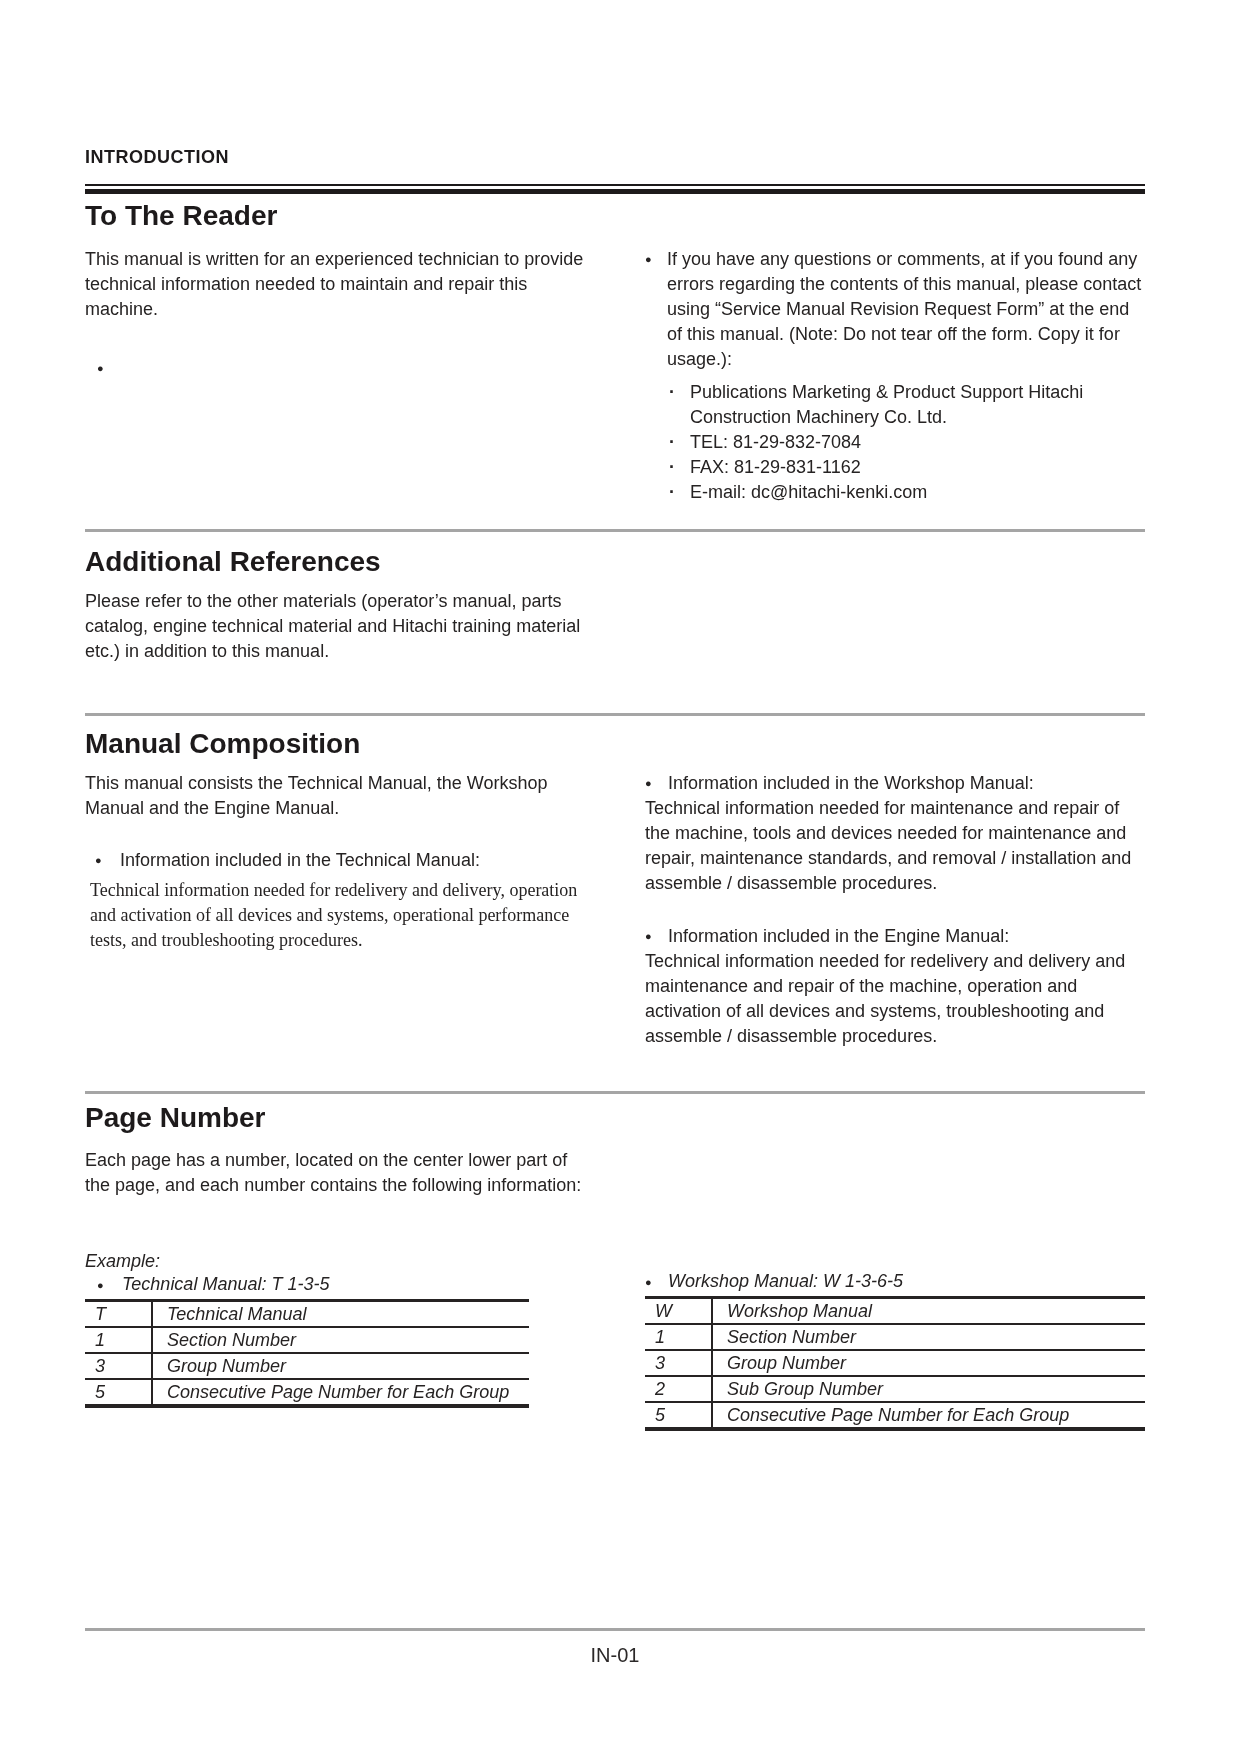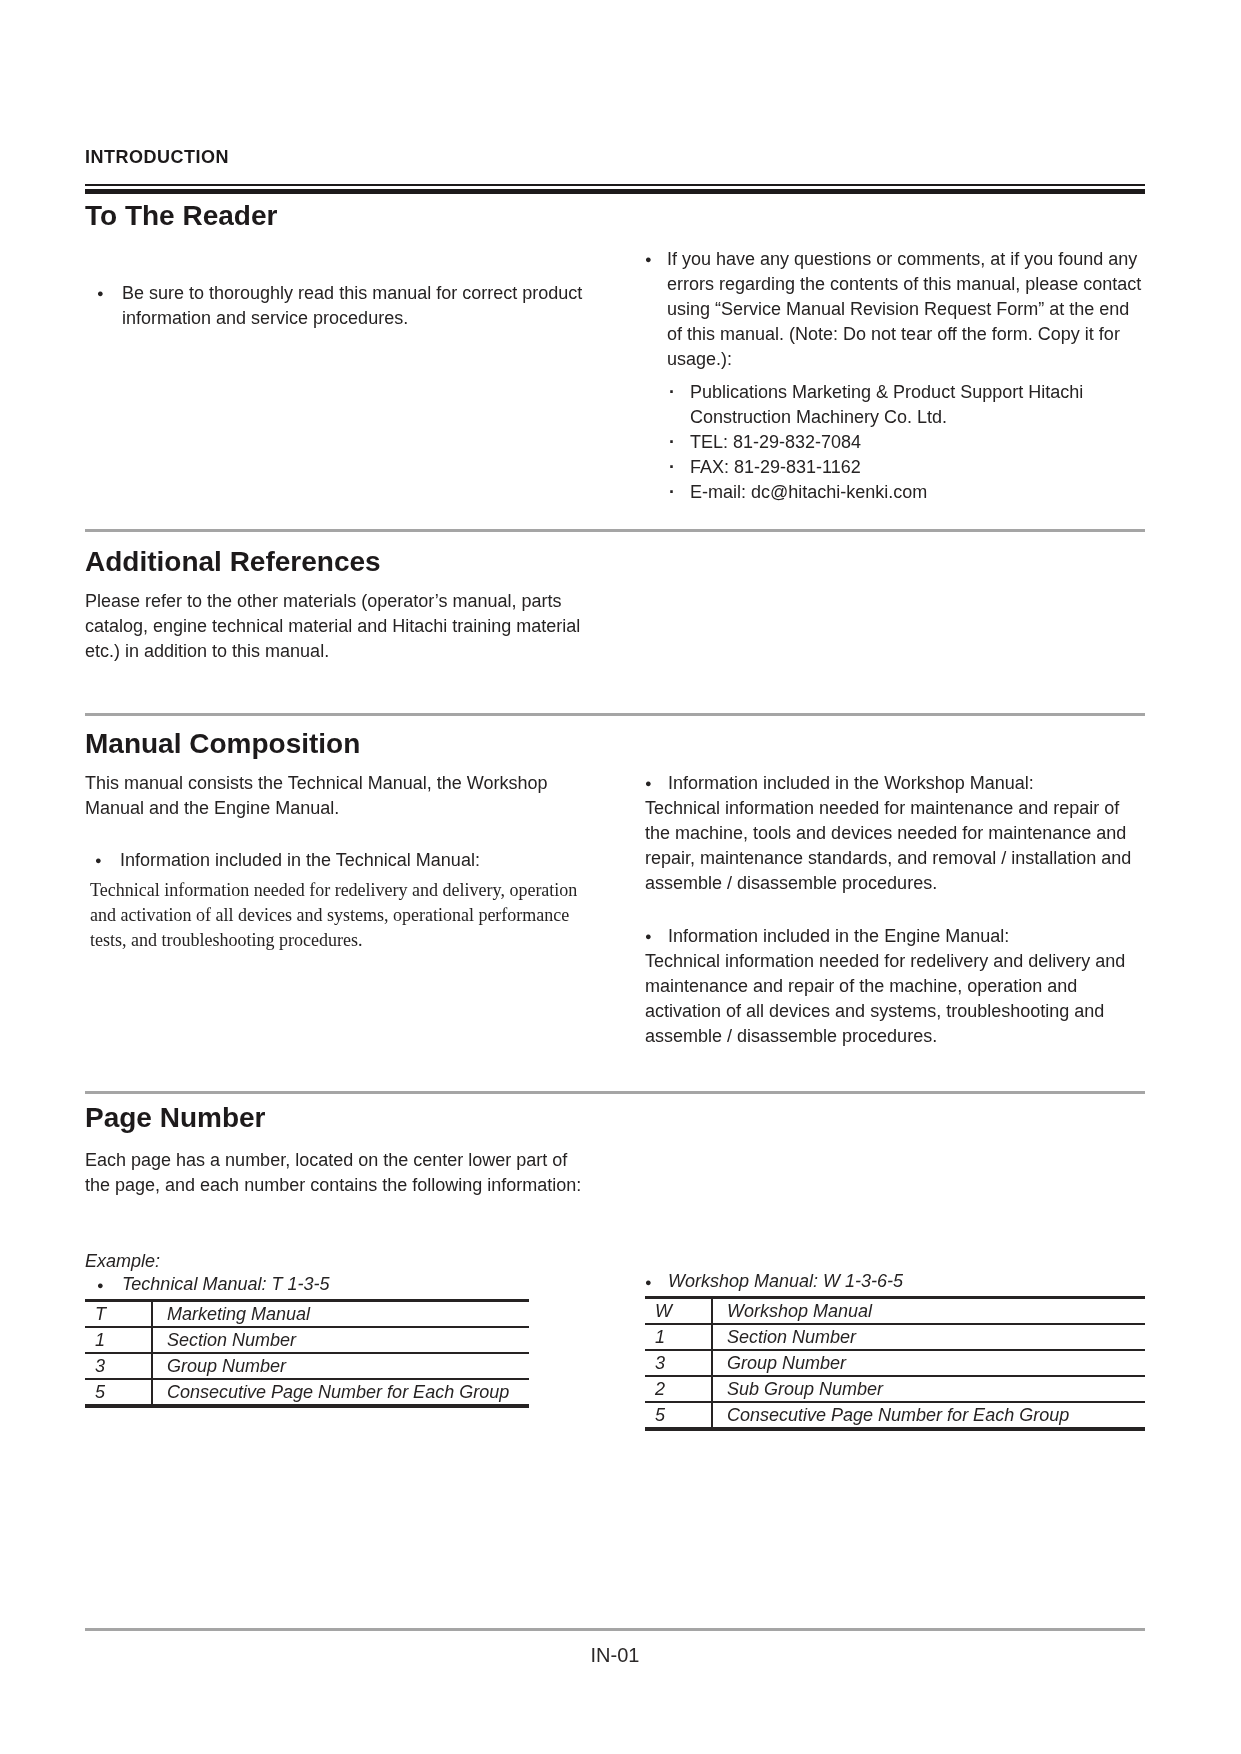--- a/index.html
+++ b/index.html
@@ -78,6 +78,7 @@
 
     <div class="abs cols row-reader">
       <div class="col-l">
+        <p style="margin:0;">This manual is written for an experienced technician to provide technical information needed to maintain and repair this machine.</p>
         <div class="hang bullet-l mt-read">
           <span class="marker">●</span>
           <span>Be sure to thoroughly read this manual for correct product information and service procedures.</span>

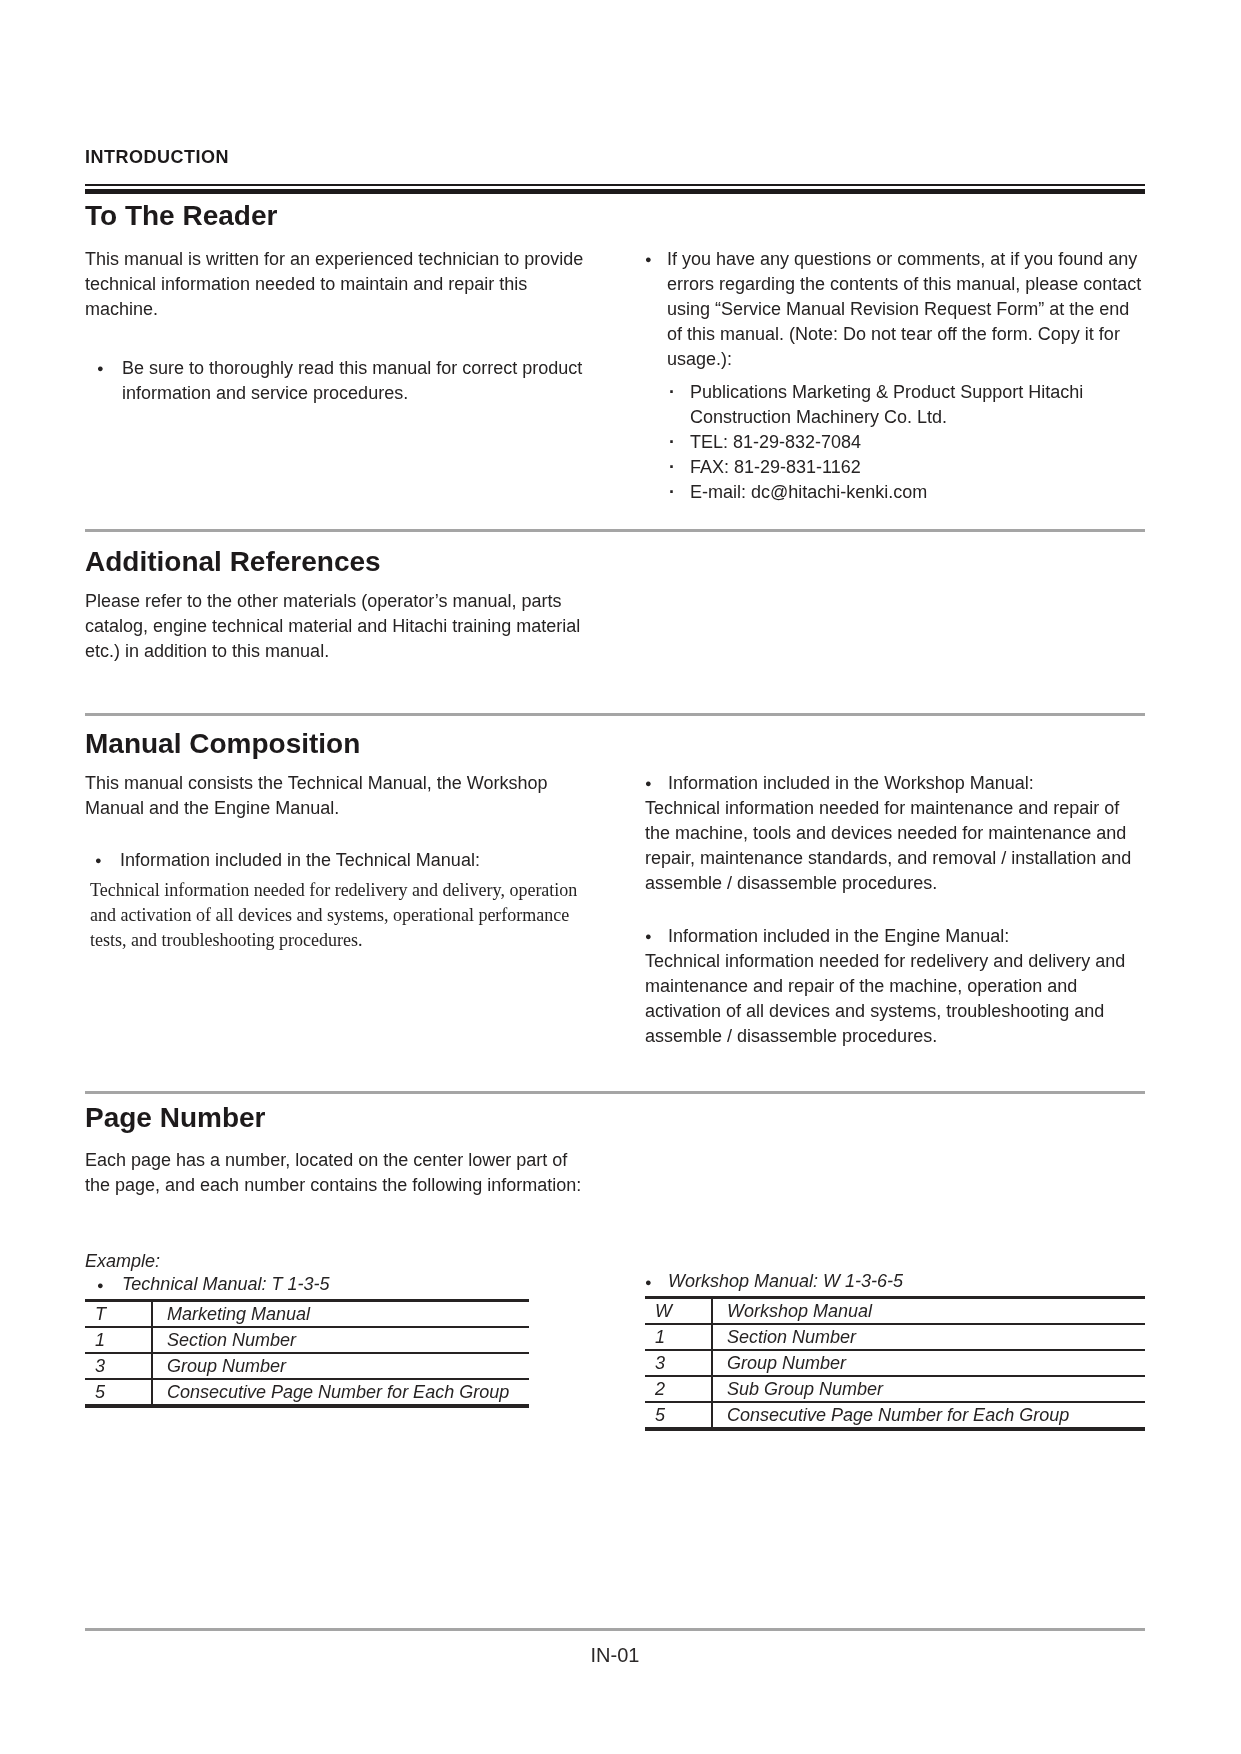--- a/index.html
+++ b/index.html
@@ -81,7 +81,6 @@
         <p style="margin:0;">This manual is written for an experienced technician to provide technical information needed to maintain and repair this machine.</p>
         <div class="hang bullet-l mt-read">
           <span class="marker">●</span>
-          <span>Be sure to thoroughly read this manual for correct product information and service procedures.</span>
         </div>
       </div>
       <div class="col-sp"></div>

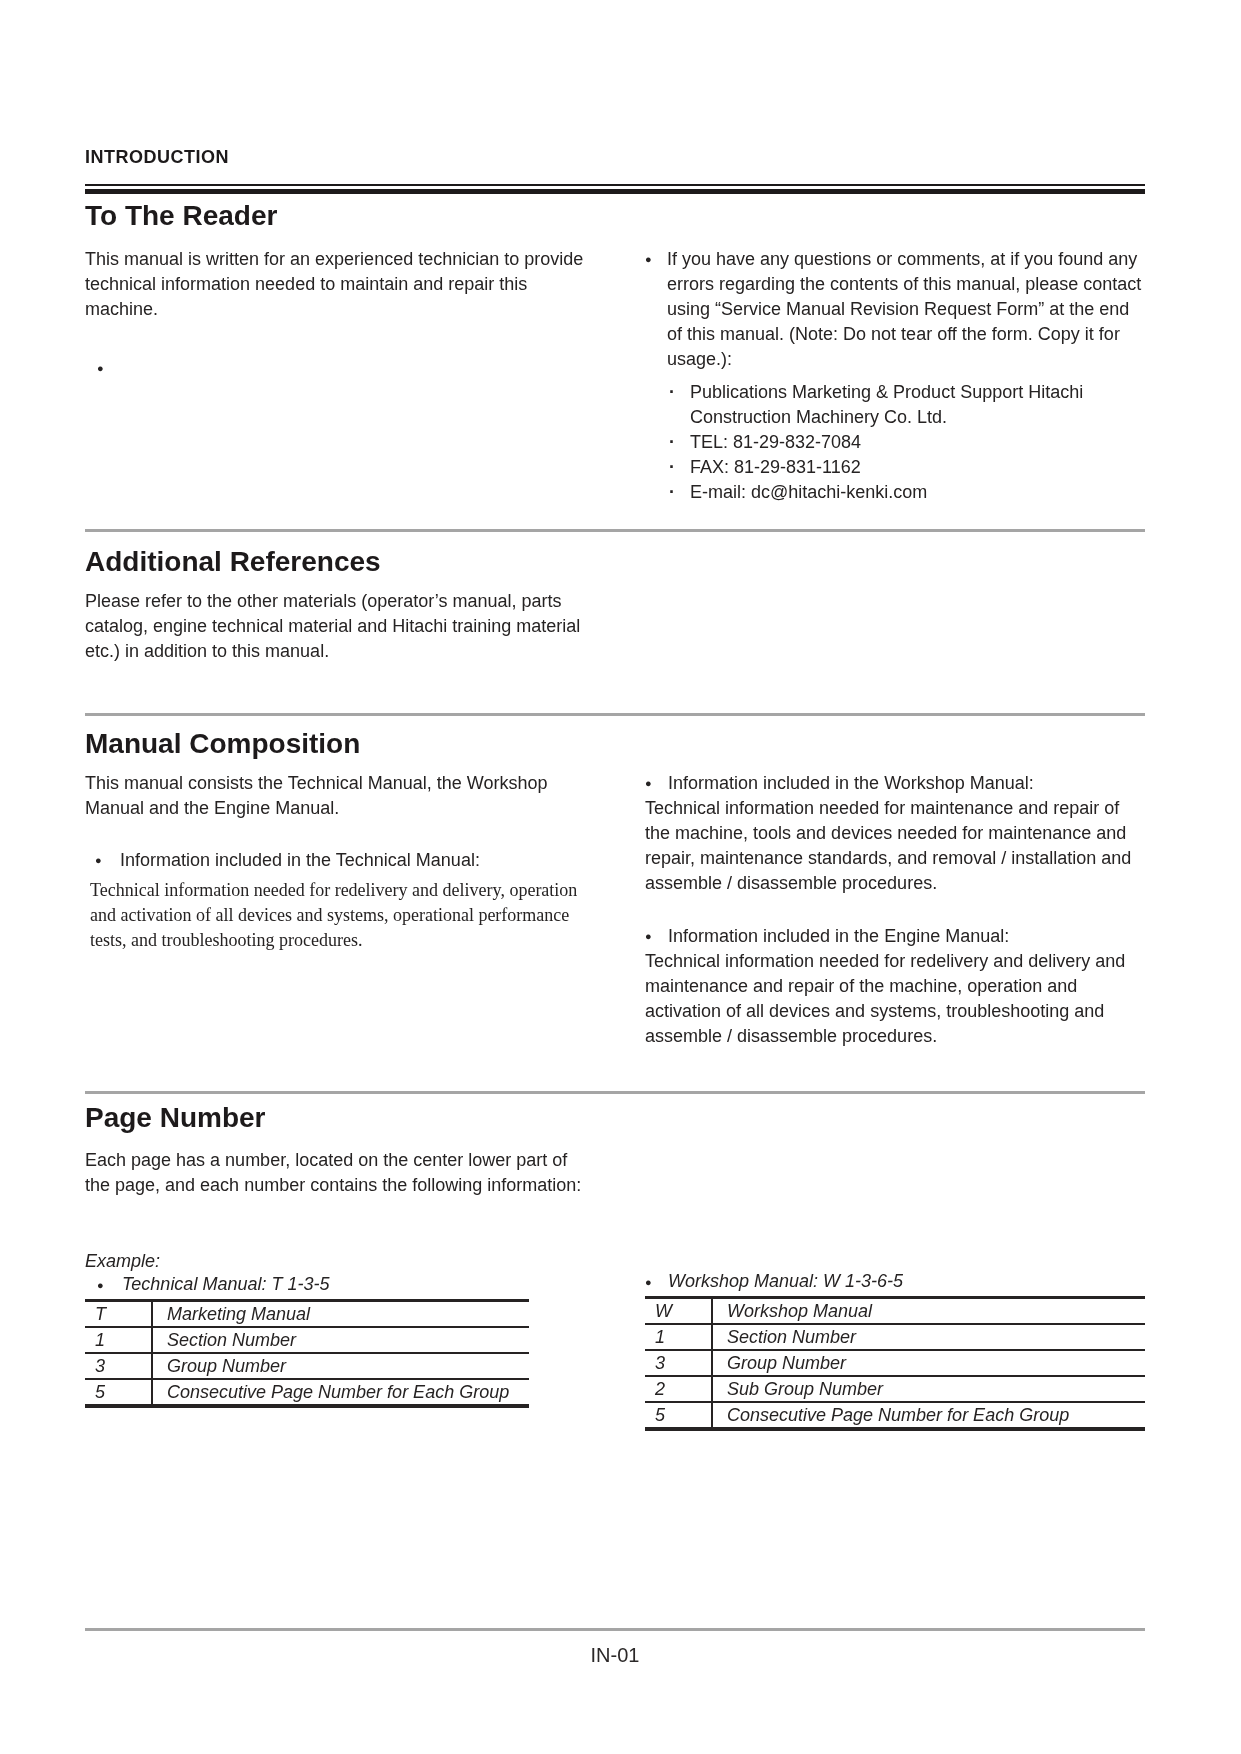--- a/index.html
+++ b/index.html
@@ -156,7 +156,7 @@
           <tbody>
             <tr>
               <td class="code">T</td>
-              <td>Marketing Manual</td>
+              <td>Technical Manual</td>
             </tr>
             <tr>
               <td class="code">1</td>

